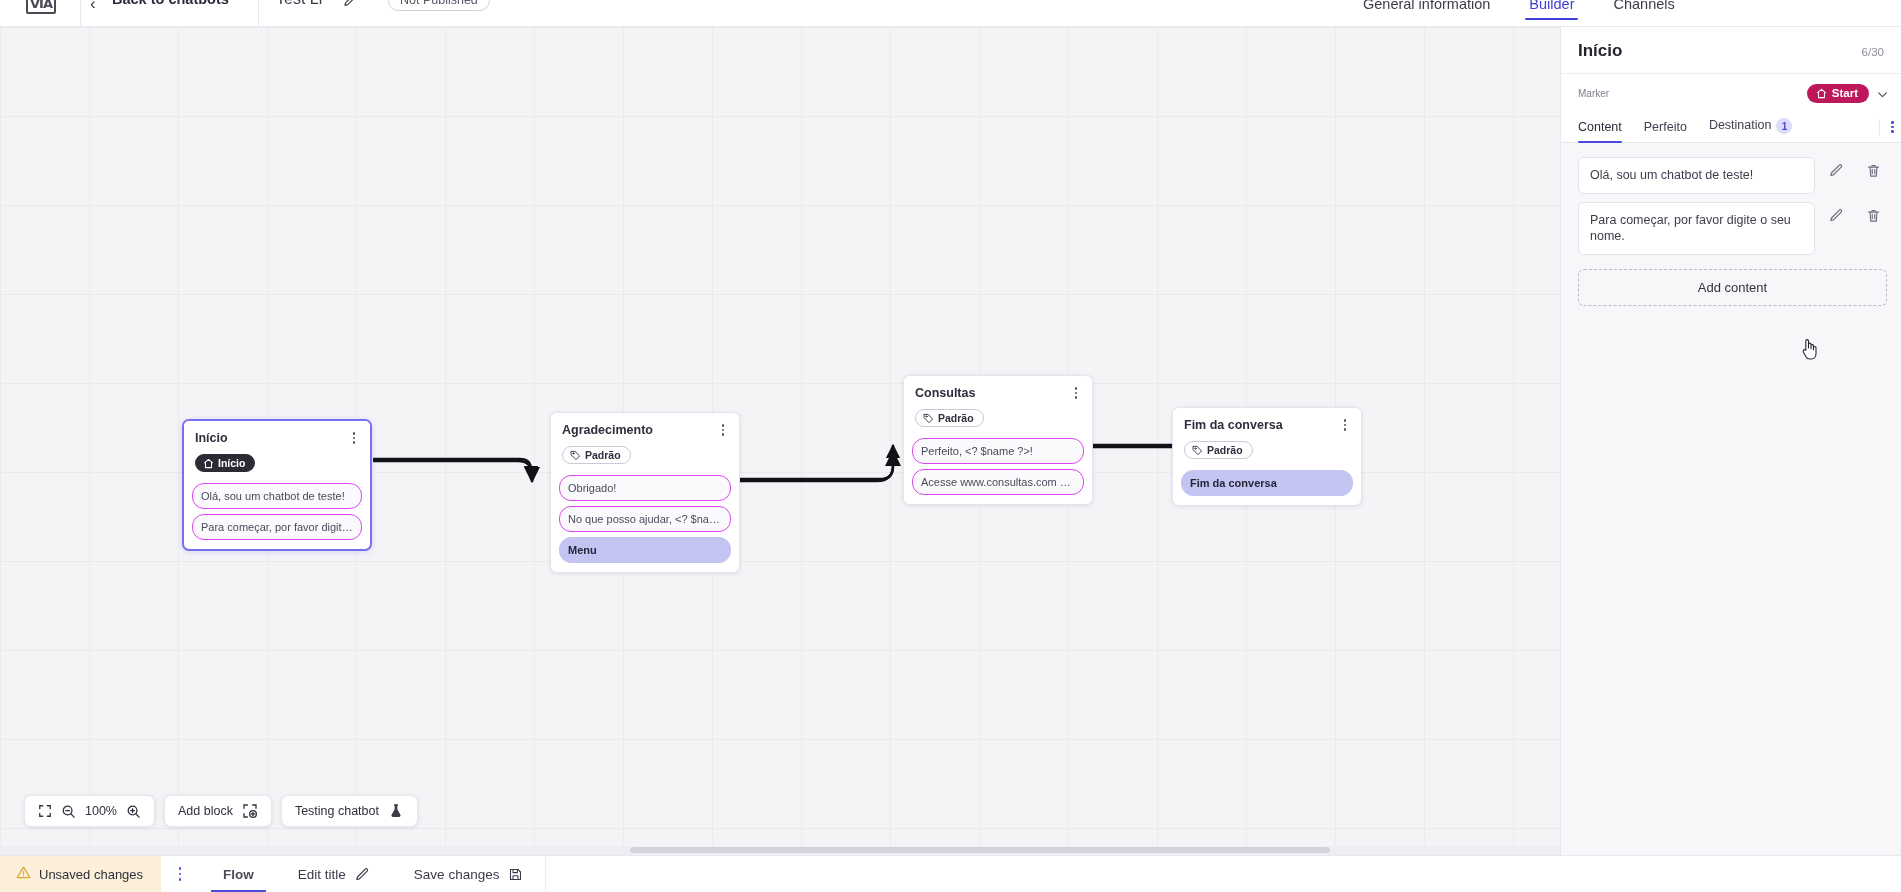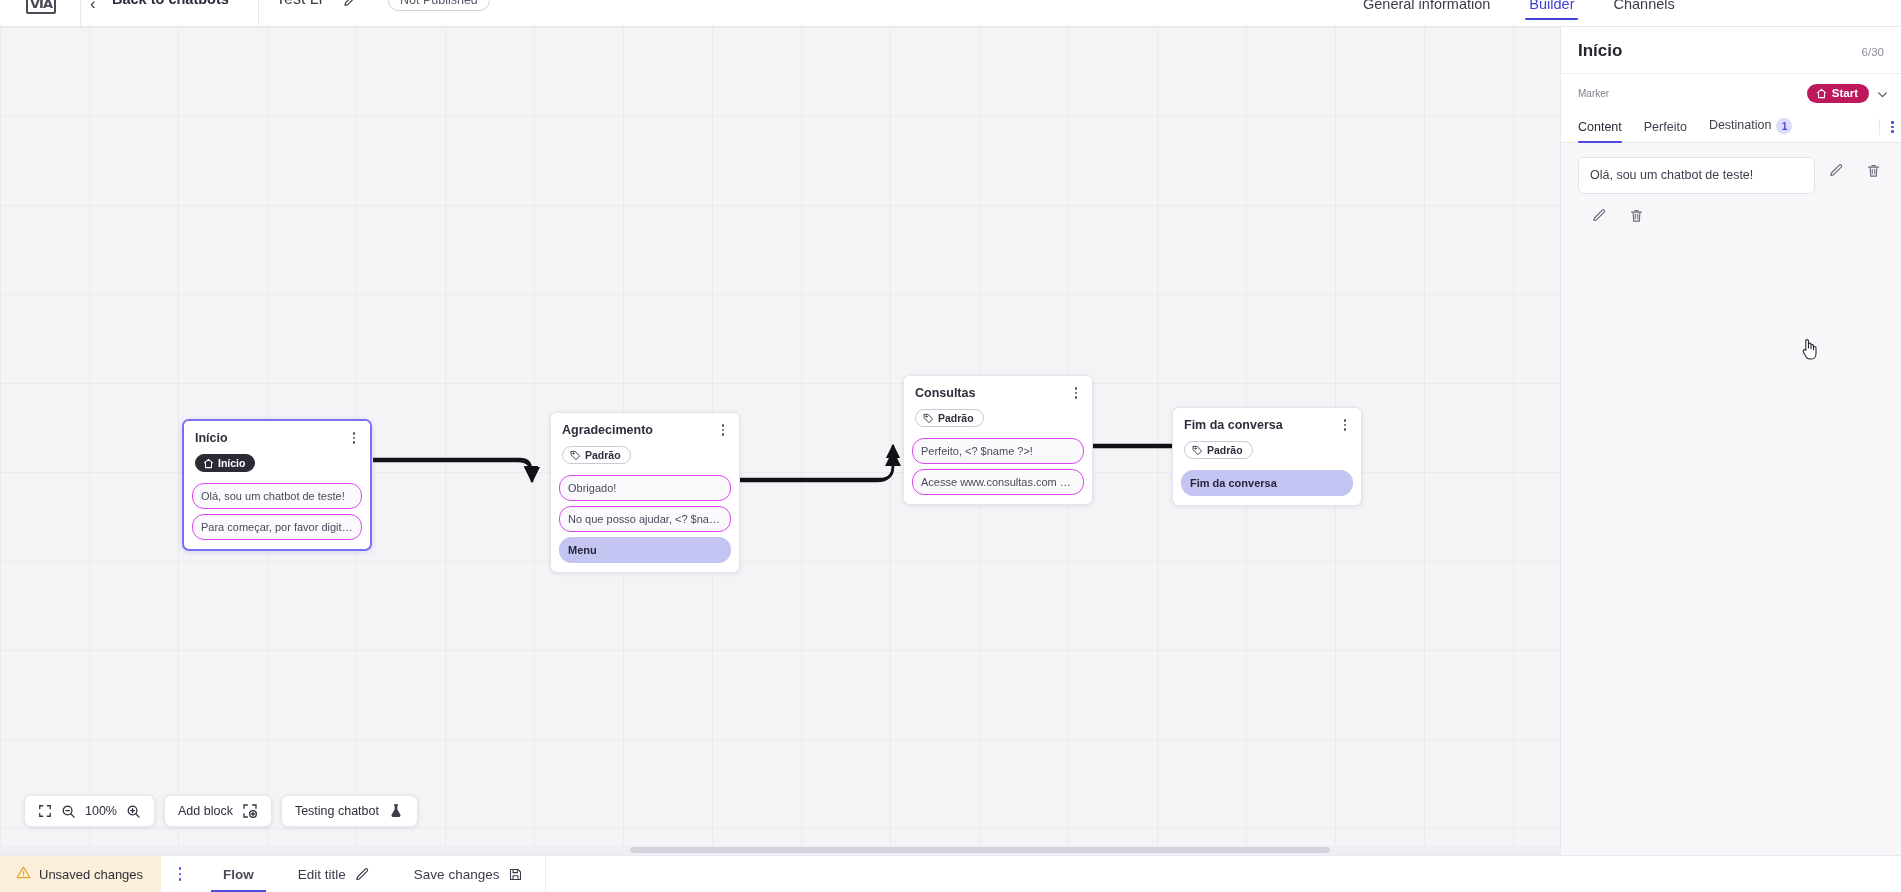--- a/index.html
+++ b/index.html
@@ -488,6 +488,7 @@
       </div>
 
       <div class="content-row">
+        <div class="content-box">Para começar, por favor digite o seu nome.</div>
         <div class="row-actions">
           <span class="act-icon">
             <svg viewBox="0 0 24 24" fill="none" stroke="currentColor" stroke-width="1.9" stroke-linecap="round" stroke-linejoin="round">

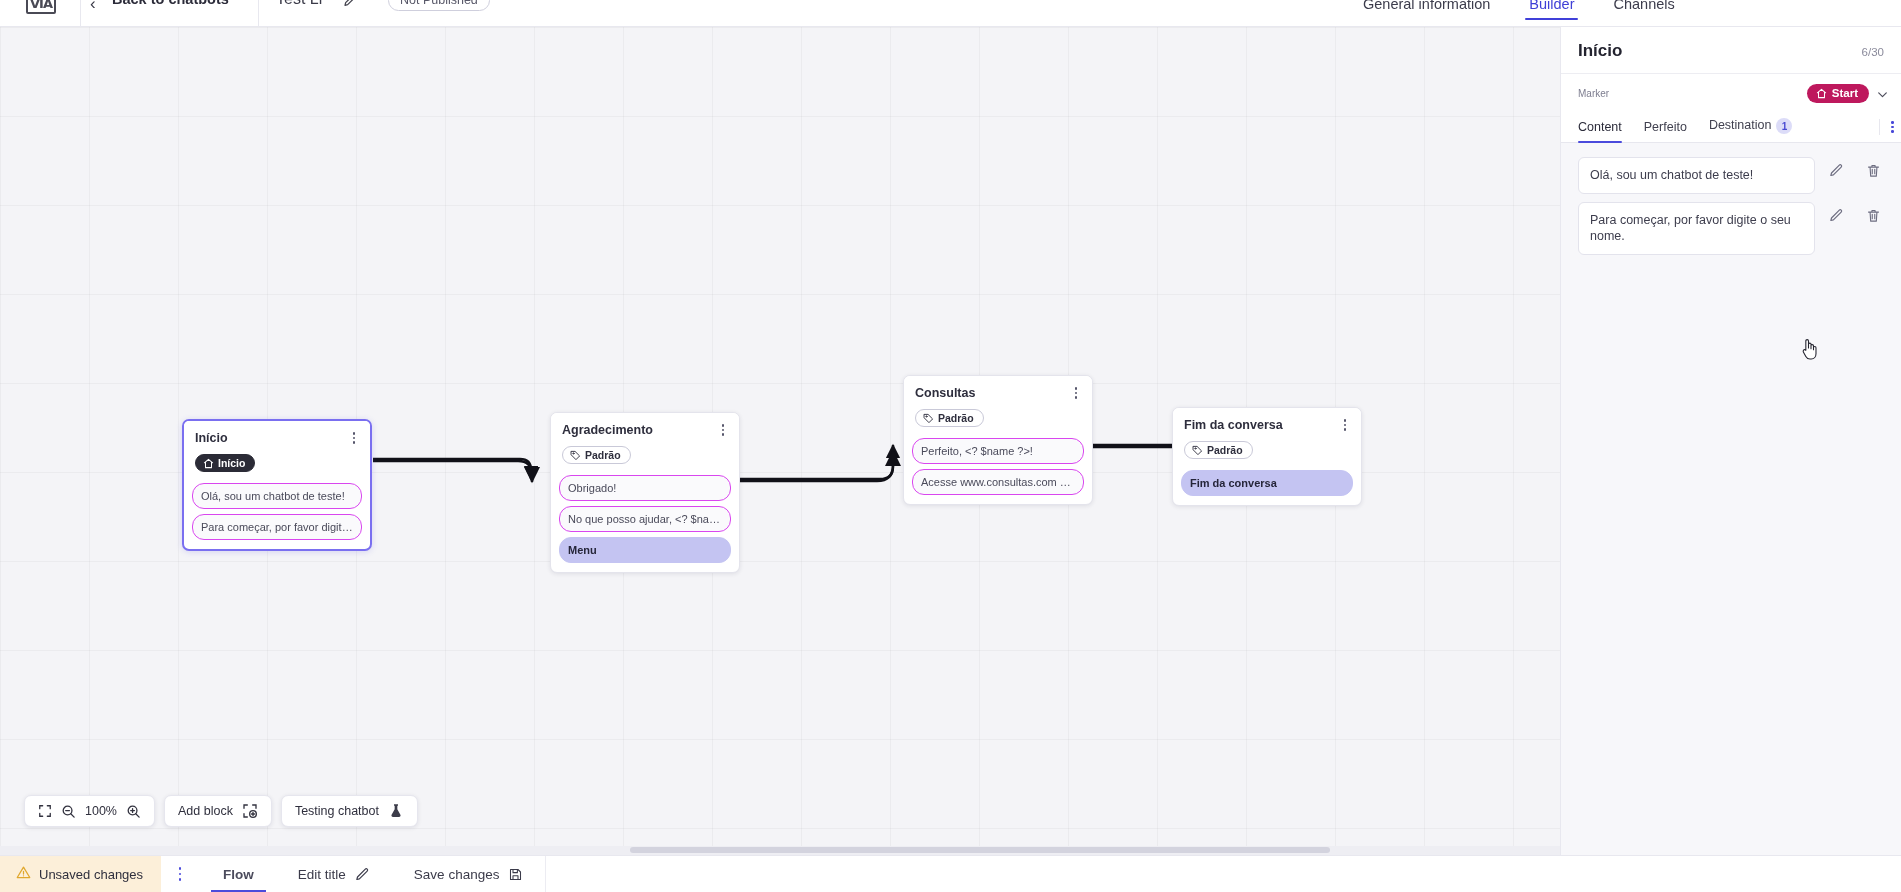--- a/index.html
+++ b/index.html
@@ -503,6 +503,7 @@
         </div>
       </div>
 
+      <div class="add-content">Add content</div>
     </div>
   </div>
 </div>

